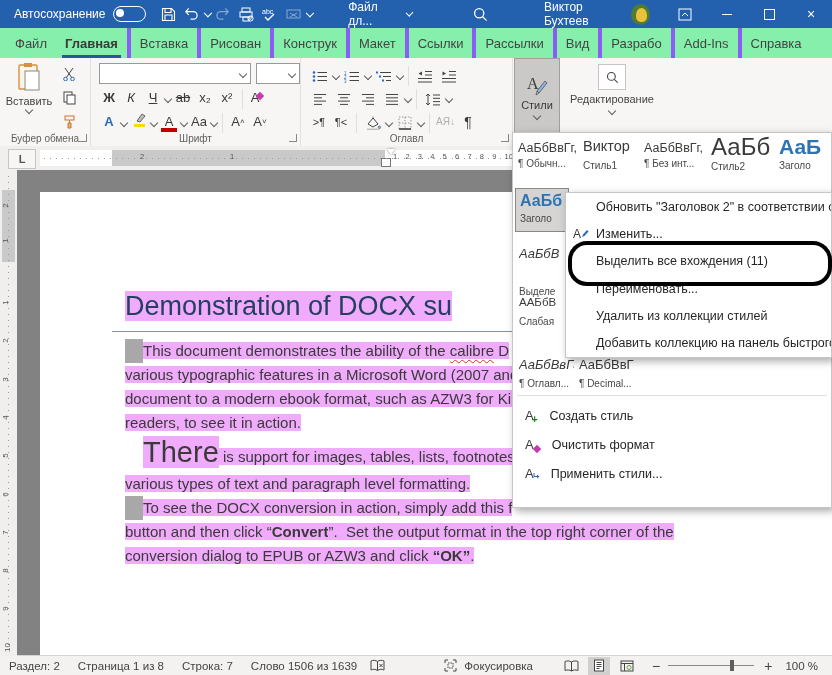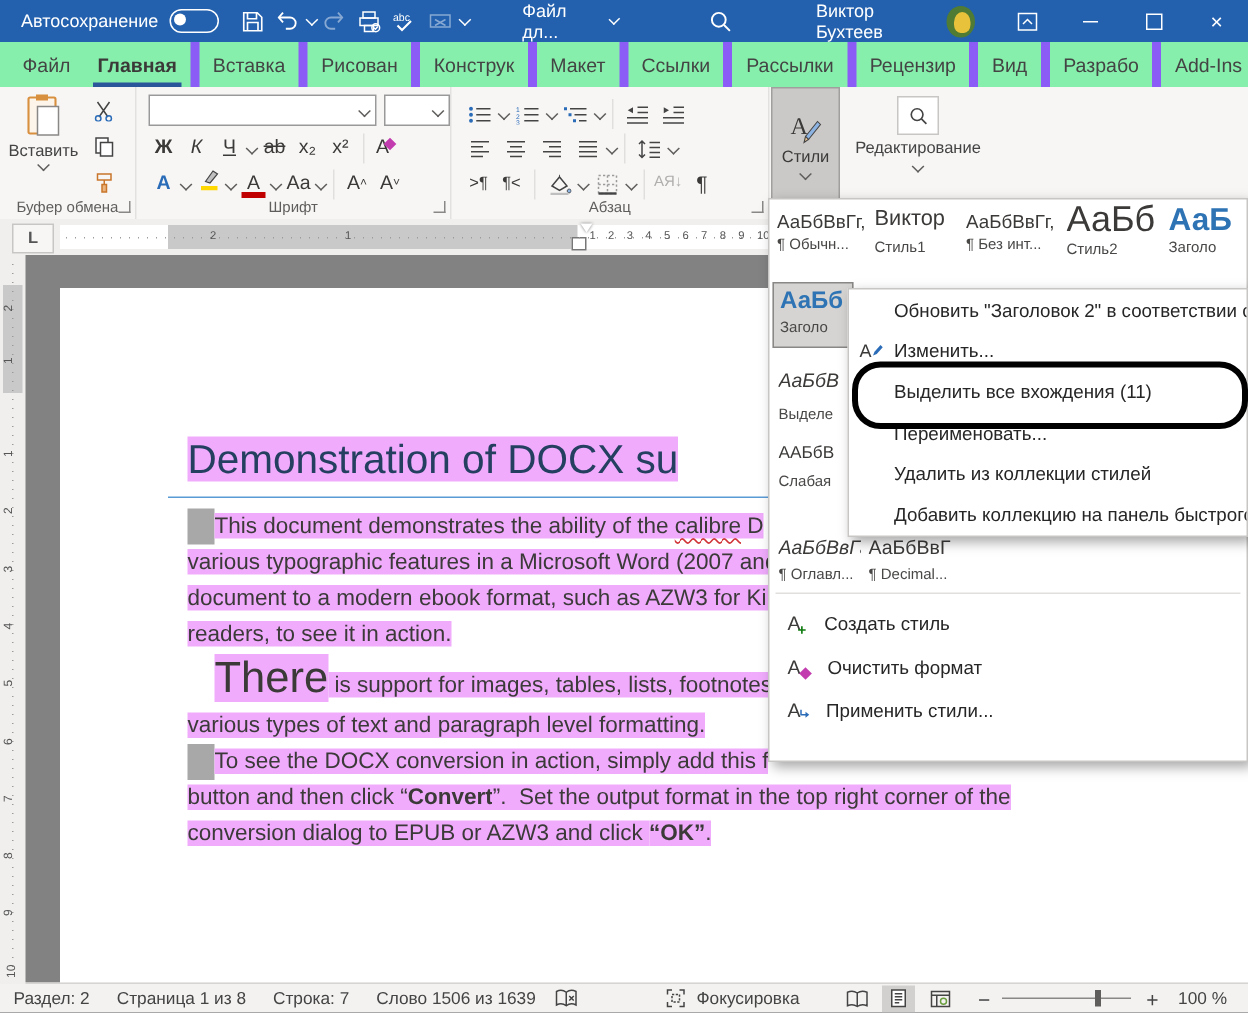--- a/index.html
+++ b/index.html
@@ -31,7 +31,7 @@
   .tabsrow{position:absolute;left:0;top:28px;width:832px;height:30px;background:#86efac;display:flex;align-items:stretch;
            font-size:13px;color:#444;}
   .rtab{display:flex;align-items:center;padding:0 9px;position:relative;white-space:nowrap;}
-  .rtab.sep{border-left:6px solid #8b5cf6;}
+  .rtab.sep{border-left:4px solid #8b5cf6;}
   .rtab.active{font-weight:bold;color:#3b3a39;}
   .rtab.active::after{content:"";position:absolute;left:6px;right:6px;bottom:0;height:3px;background:#2b579a;}
   

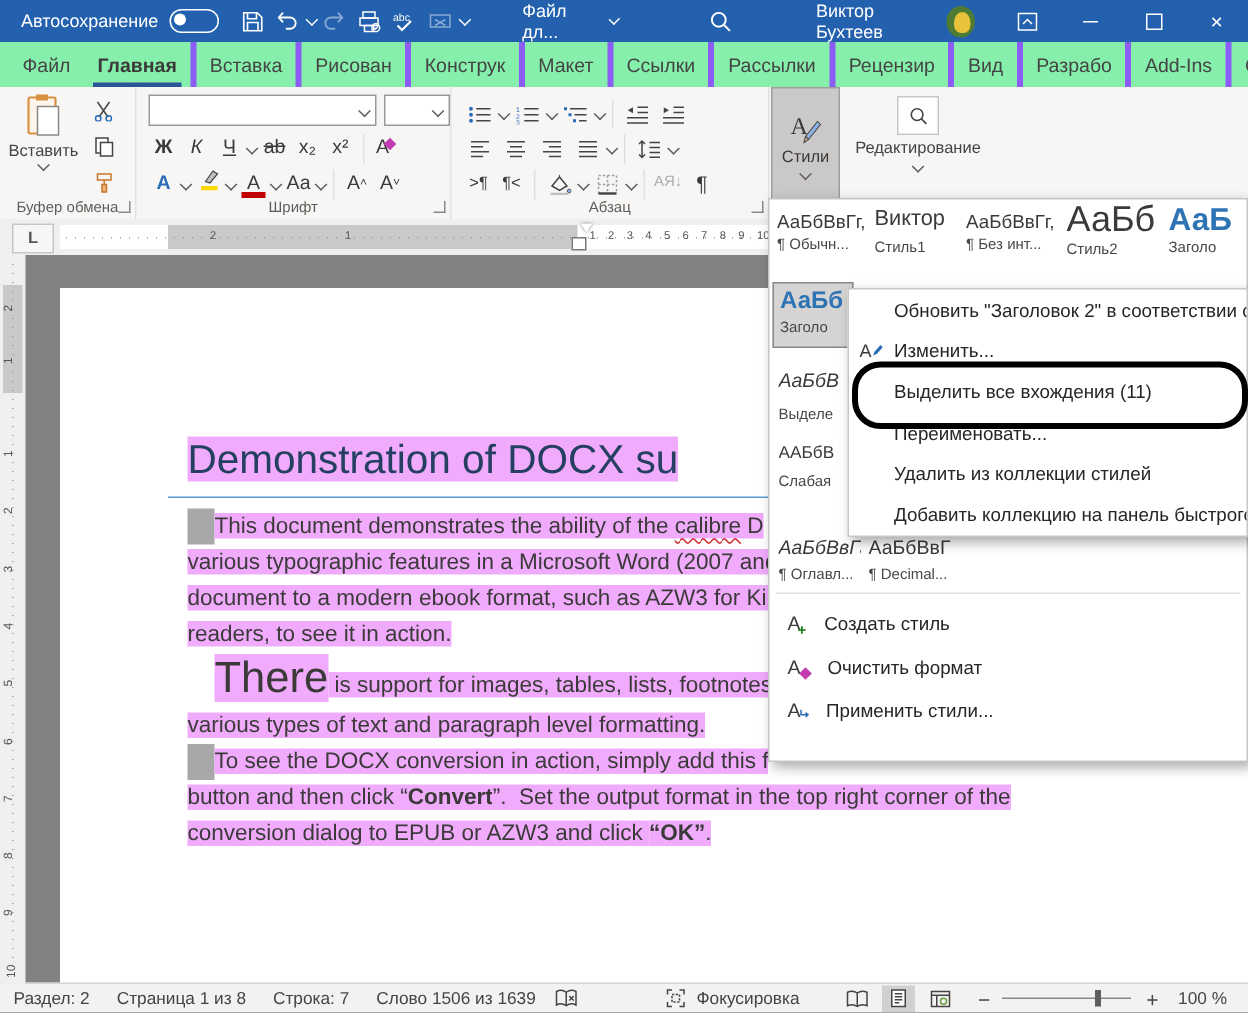--- a/index.html
+++ b/index.html
@@ -207,7 +207,6 @@
     <span class="rtab sep">Макет</span>
     <span class="rtab sep">Ссылки</span>
     <span class="rtab sep">Рассылки</span>
-    <span class="rtab sep">Рецензир</span>
     <span class="rtab sep">Вид</span>
     <span class="rtab sep">Разрабо</span>
     <span class="rtab sep">Add-Ins</span>

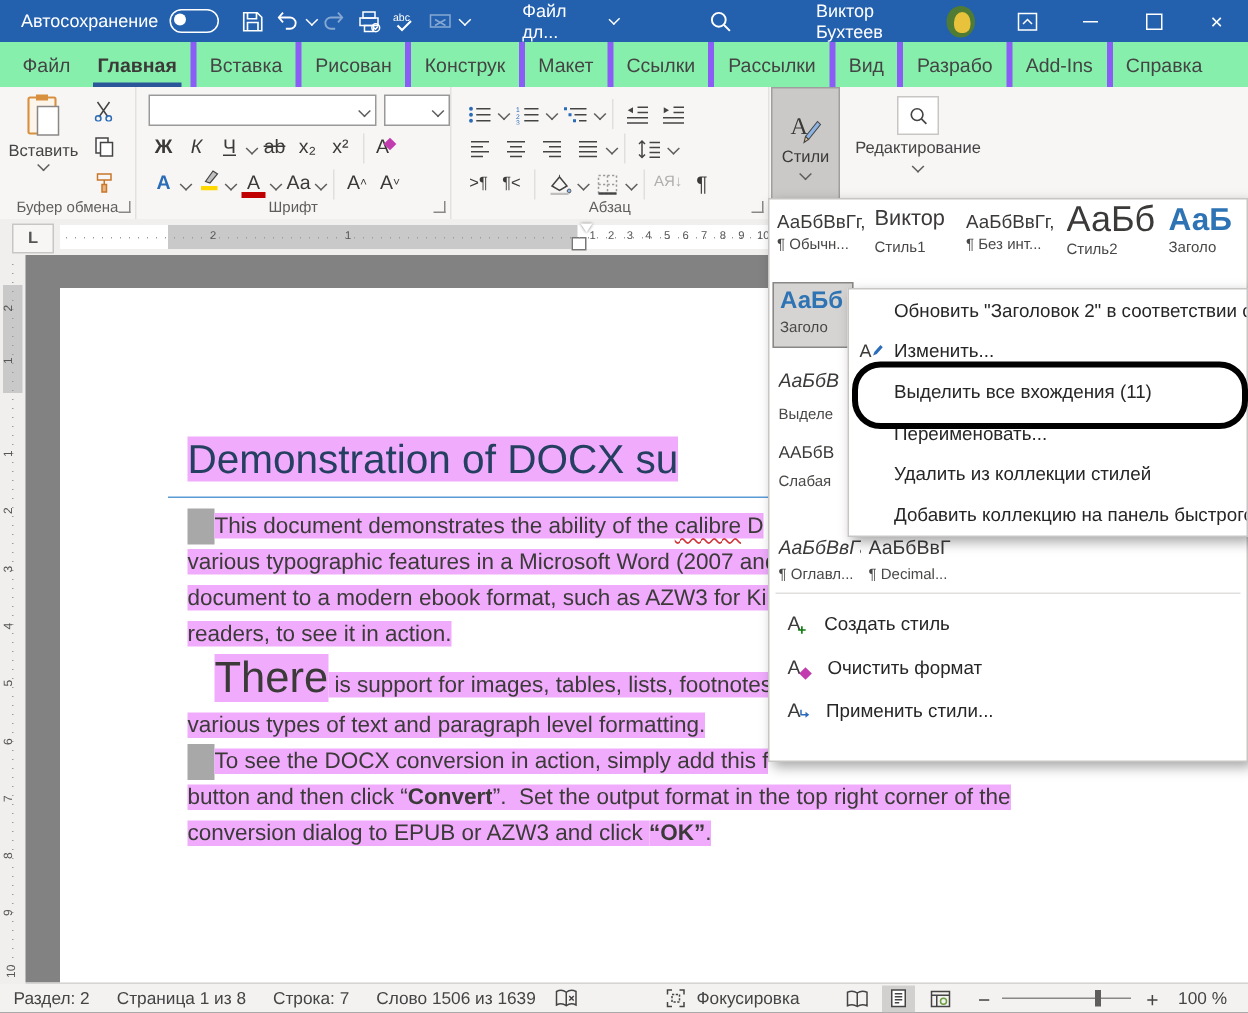--- a/index.html
+++ b/index.html
@@ -403,7 +403,7 @@
         <span class="fbtn" style="color:#b0aeac;font-size:10px"><span>АЯ</span>↓</span>
         <span class="fbtn" style="font-size:14px">¶</span>
       </div>
-      <div class="grp-label">Абзац</div>
+      <div class="grp-label">Оглавл</div>
       <span class="dlg"></span>
     </div>
 

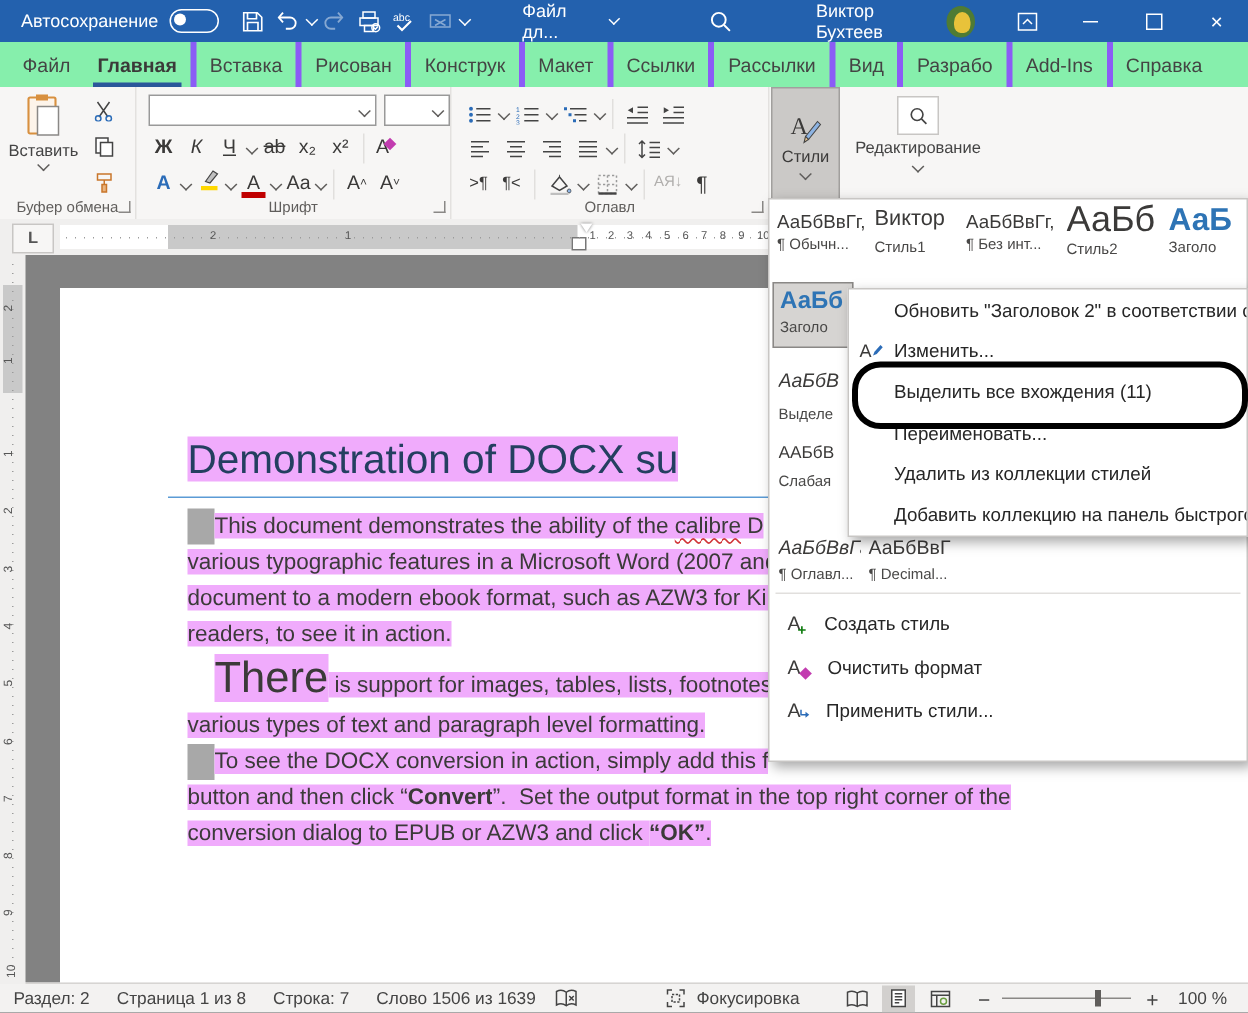--- a/index.html
+++ b/index.html
@@ -491,7 +491,7 @@
     </div>
     <div class="gcard" style="left:6px;top:113px;width:52px">
       <div class="gprev" style="font-size:13px;font-style:italic">АаБбВ</div>
-      <div class="glabel" style="margin-top:10px">Выделе</div>
+      <div class="glabel" style="margin-top:25px">Выделе</div>
     </div>
     <div class="gcard" style="left:6px;top:163px;width:52px">
       <div class="gprev" style="font-size:11.5px">ААБбВ</div>

